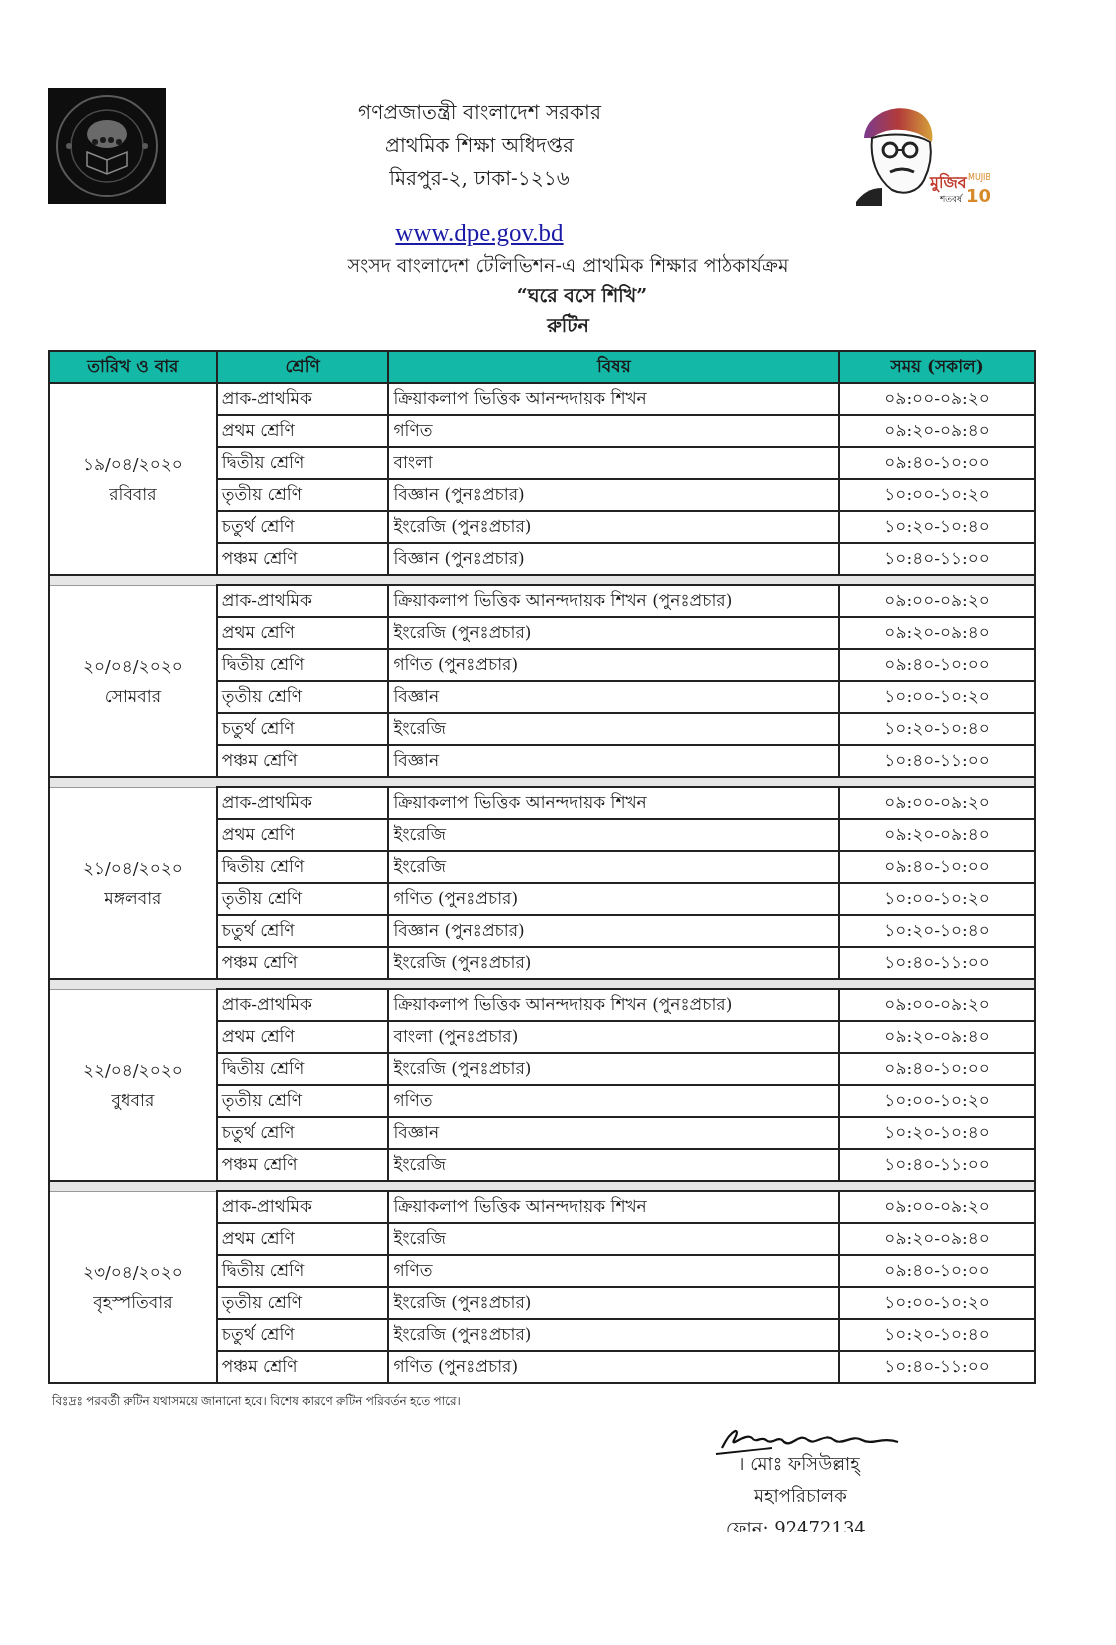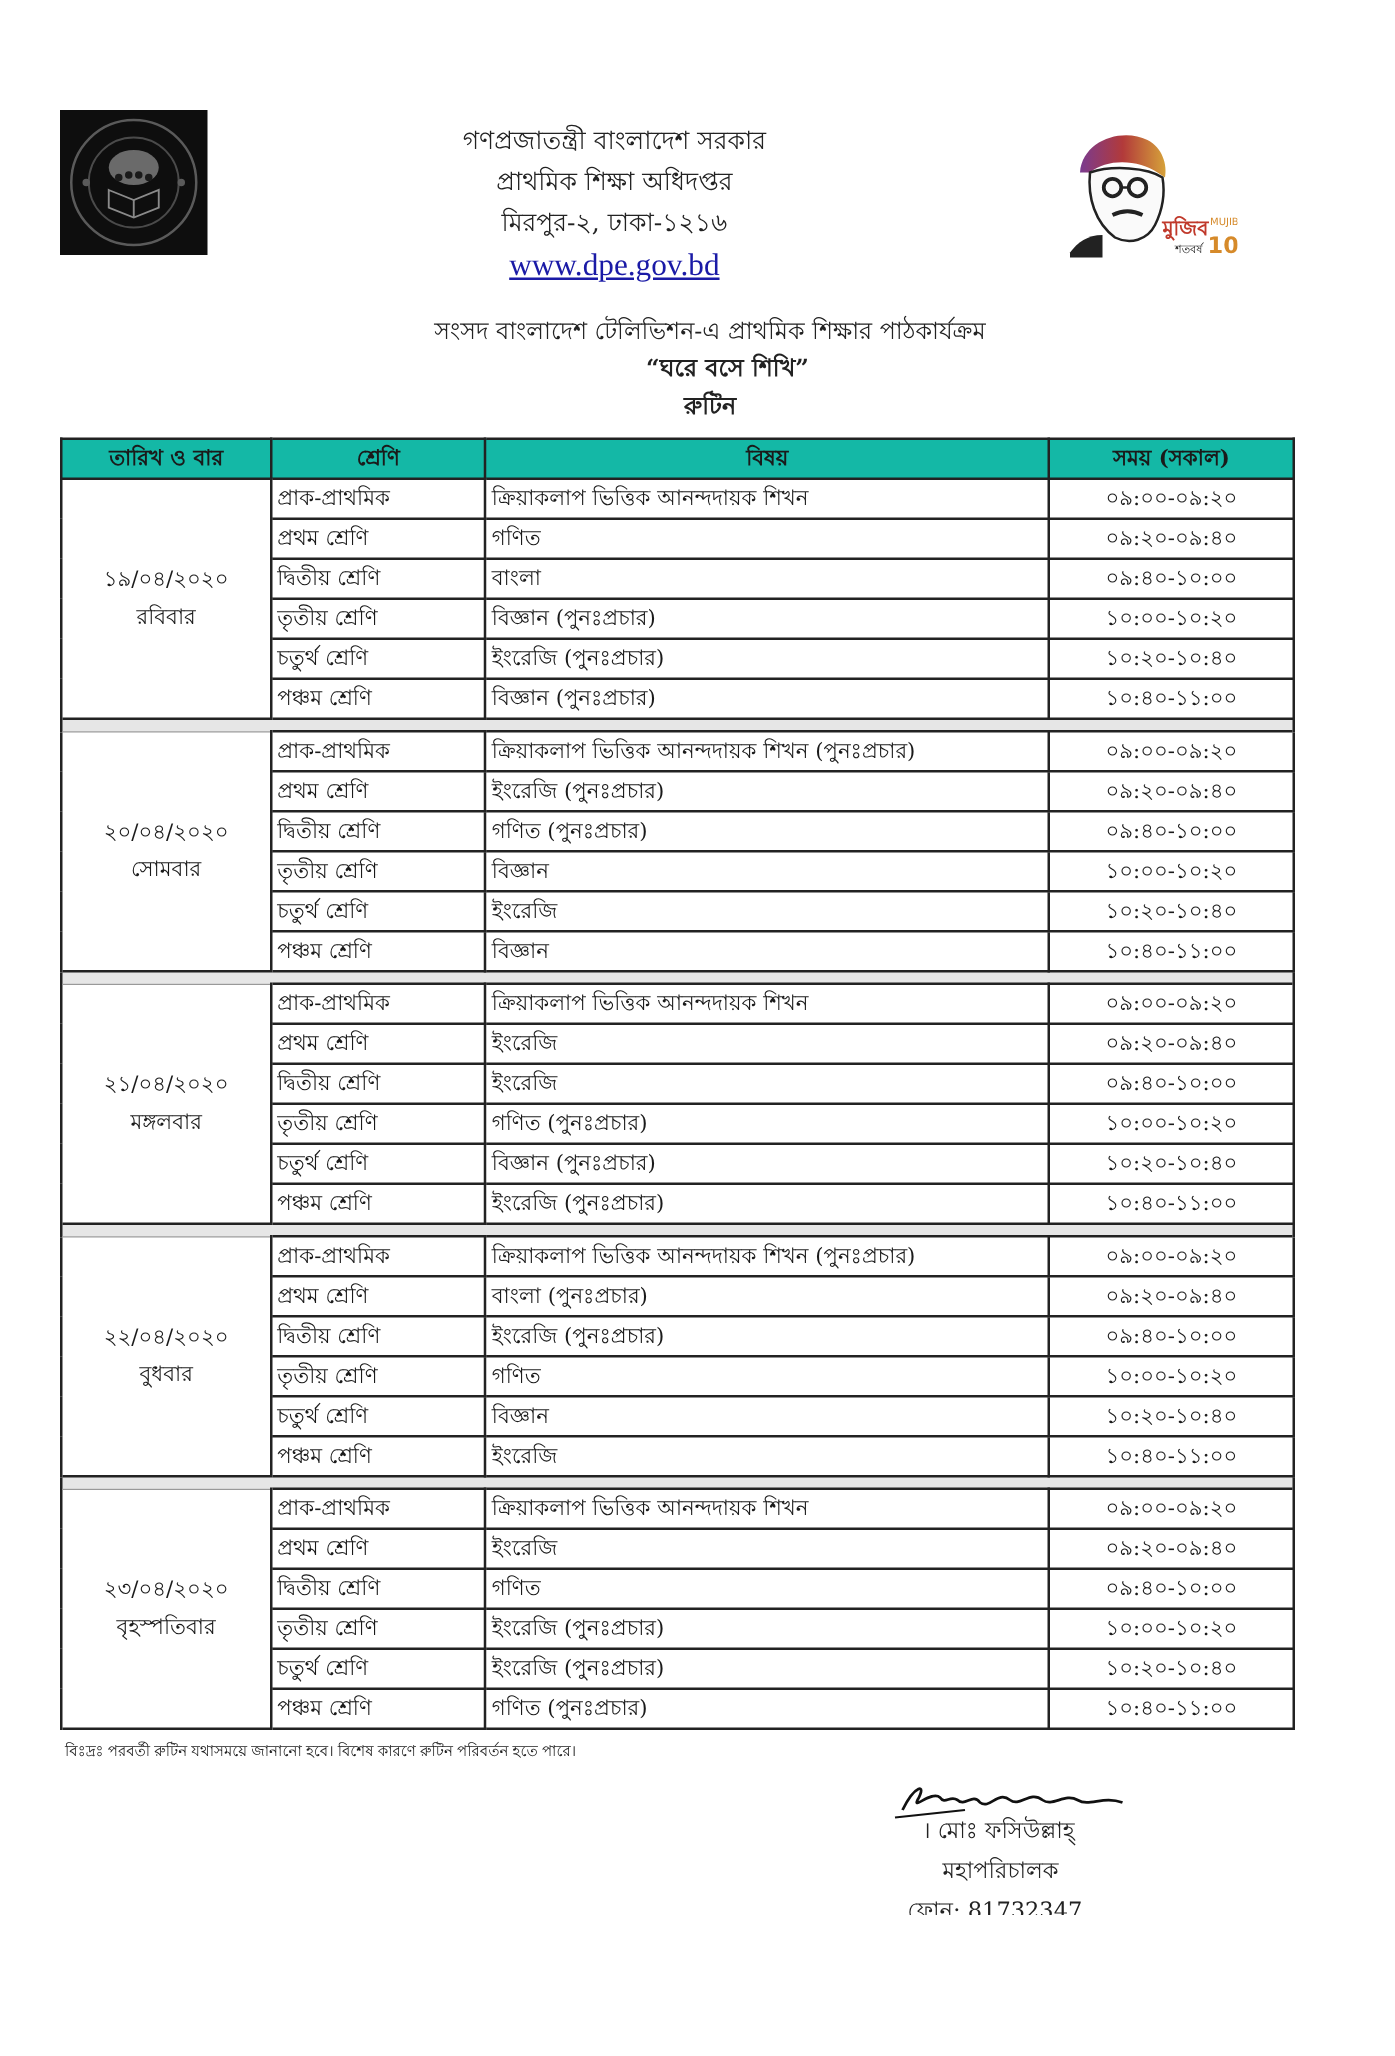--- a/index.html
+++ b/index.html
@@ -17,7 +17,7 @@
     .logo-right svg { width: 148px; height: 110px; }
 
     .header-block {
-      position: absolute; left: 12px; width: 915px; top: 96px; text-align: center;
+      position: absolute; left: 0; width: 915px; top: 96px; text-align: center;
       font-family: "DejaVu Serif", serif; font-size: 20px; line-height: 33px; color: #222; padding-left: 44px;
     }
     .header-block .line { display: block; }

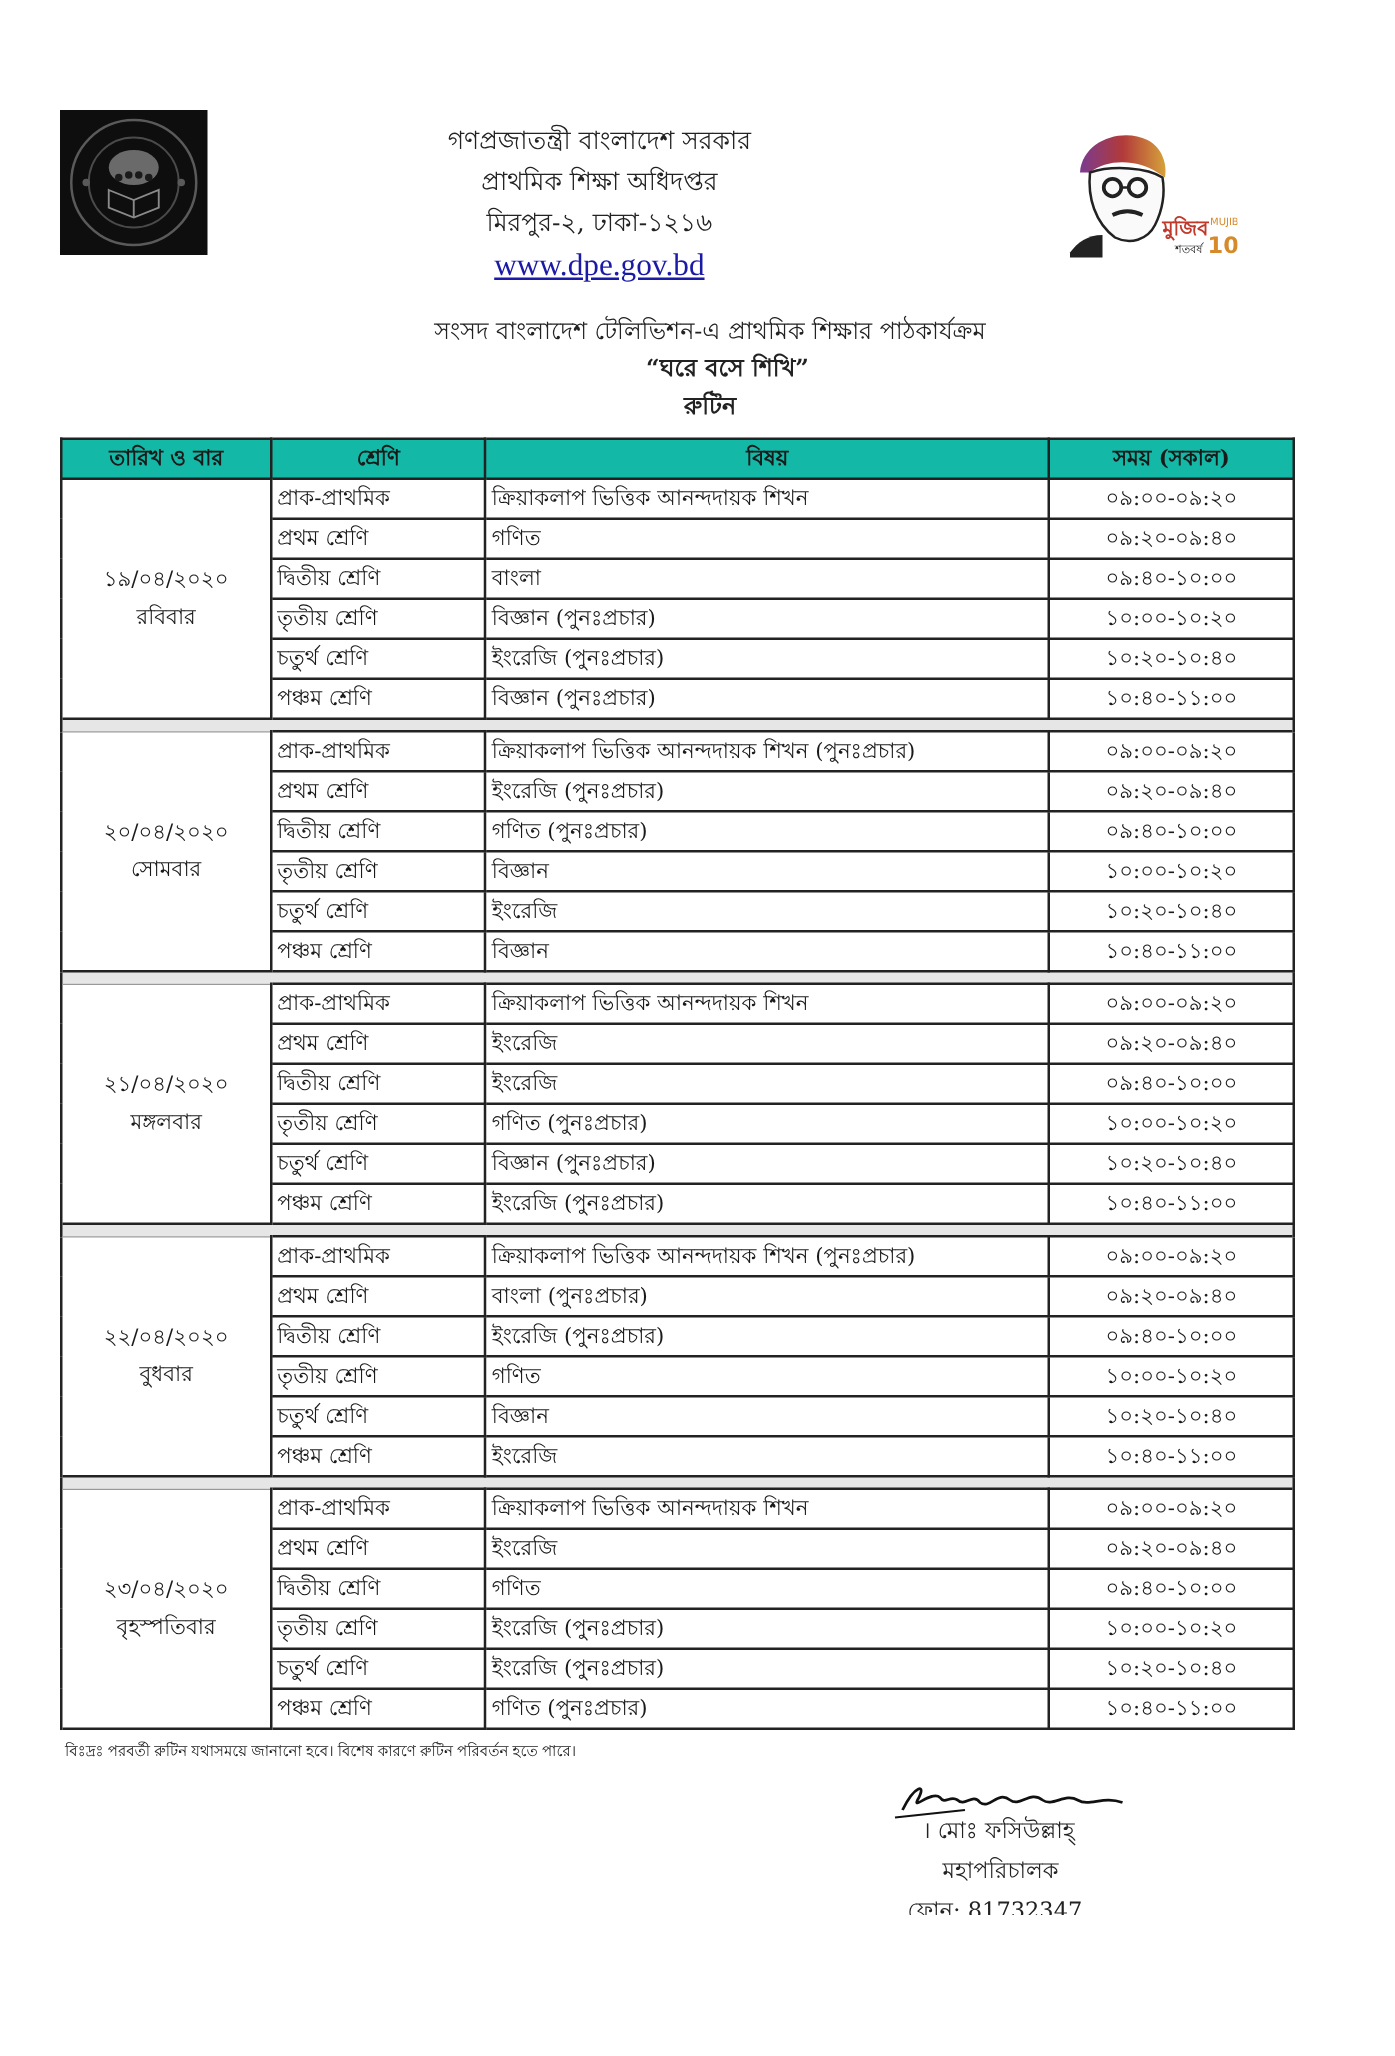--- a/index.html
+++ b/index.html
@@ -23,7 +23,7 @@
     .header-block .line { display: block; }
     .header-block .url {
       font-family: "Liberation Serif", serif; font-size: 25px; color: #1a1aa6;
-      text-decoration: underline; line-height: 36px;
+      text-decoration: underline; line-height: 36px; margin-top: 20px;
     }
 
     .title-block {

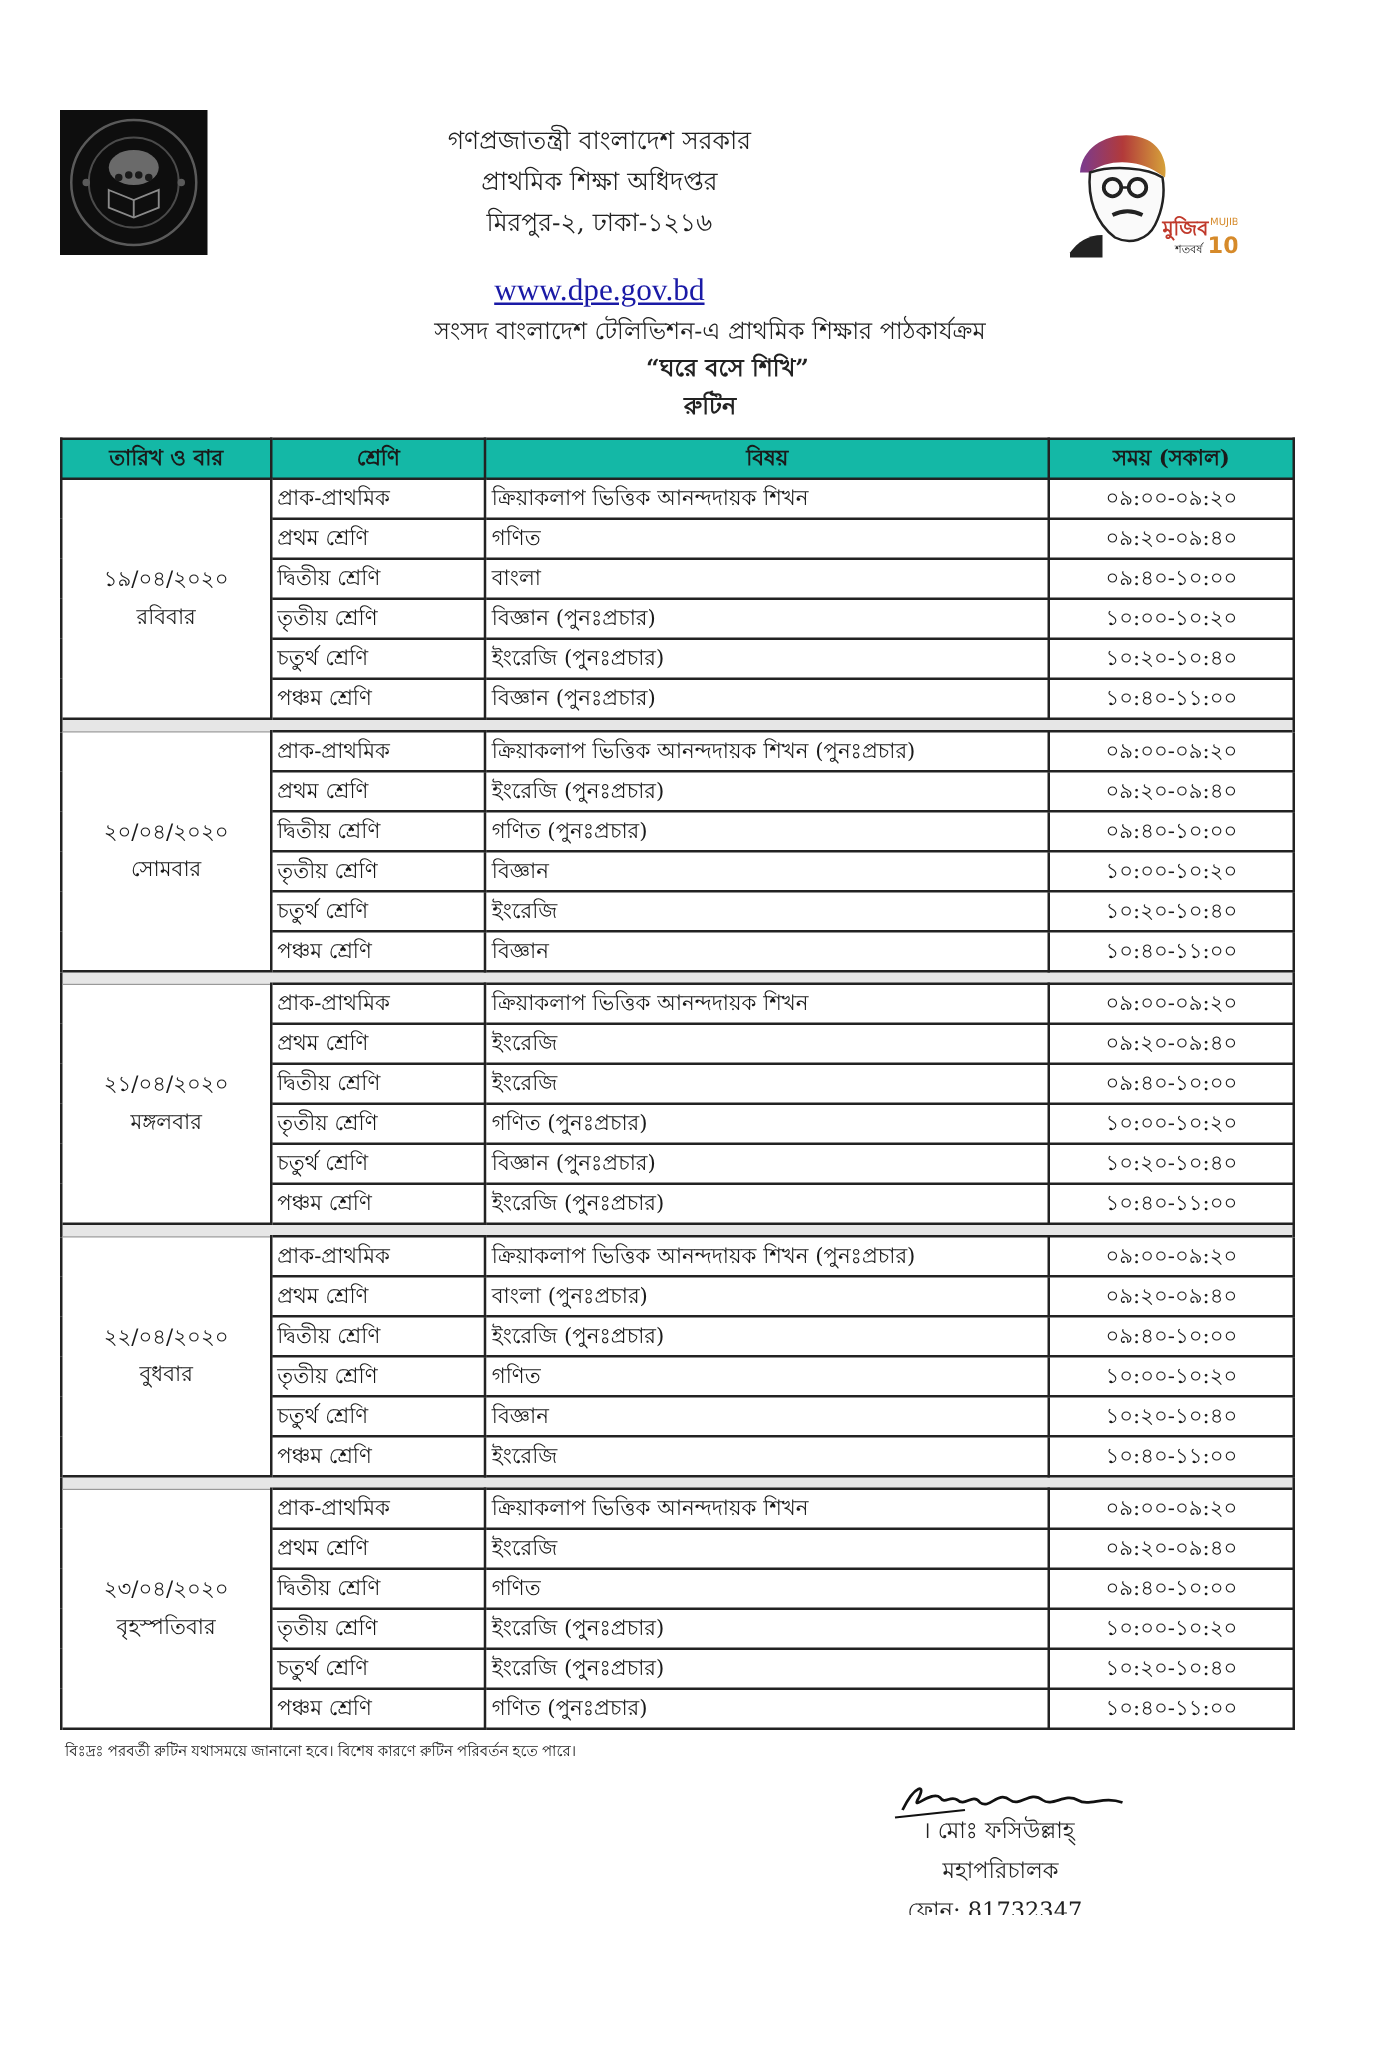--- a/index.html
+++ b/index.html
@@ -342,6 +342,6 @@
 </div>
 <div class="sign-name">। মোঃ ফসিউল্লাহ্</div>
 <div class="sign-title">মহাপরিচালক</div>
-<div class="sign-phone">ফোন: 81732347</div>
+<div class="sign-phone">ফোন: 92472134</div>
 
 </body></html>

